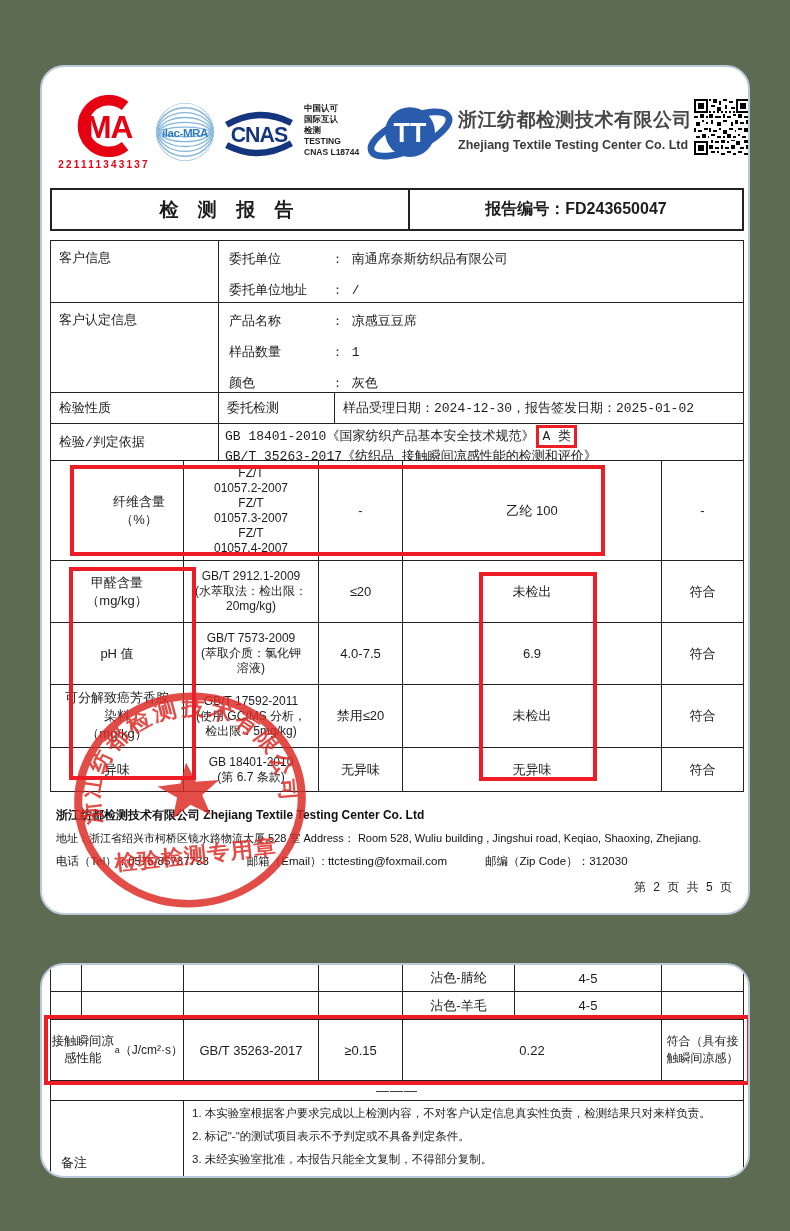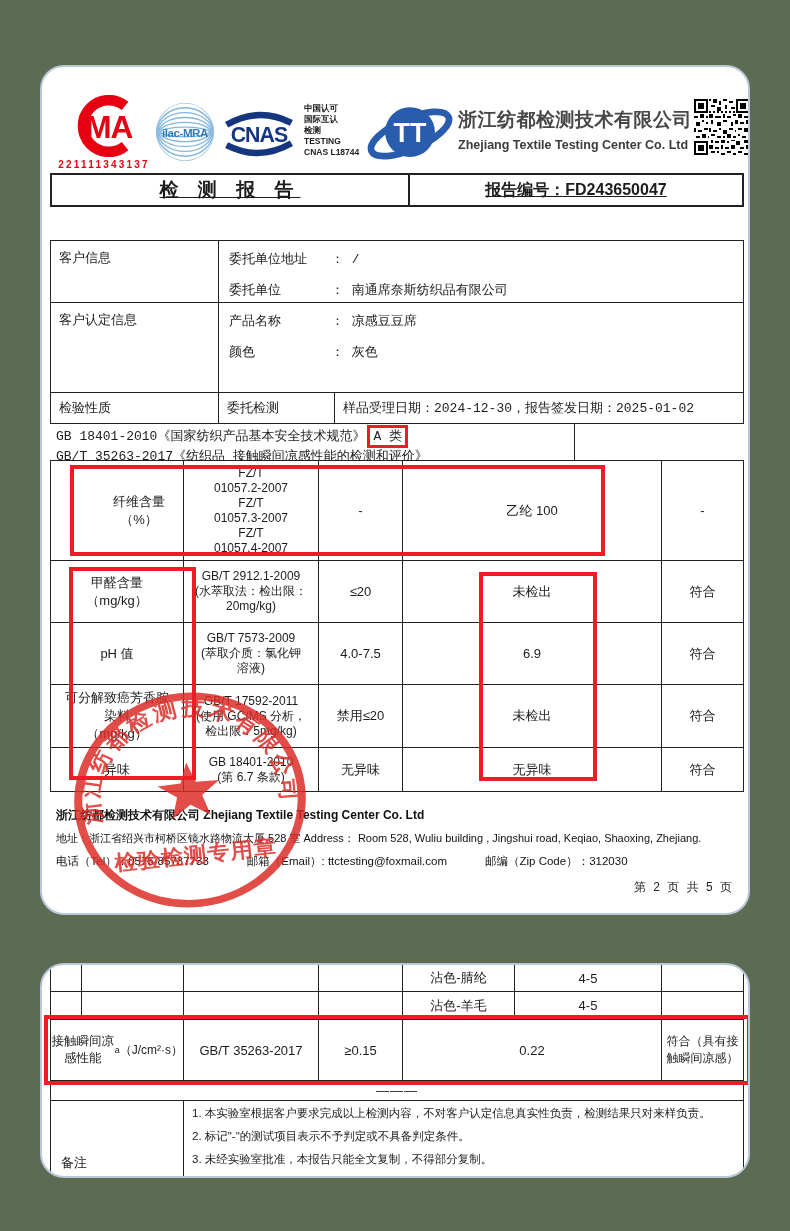--- a/index.html
+++ b/index.html
@@ -21,8 +21,8 @@
   .co-cn{font-size:19px;font-weight:700;color:#474747;letter-spacing:0.5px;}
   .co-en{font-size:12.5px;font-weight:700;color:#3c3c3c;margin-top:5px;}
   
-  .title-bar{position:absolute;left:8px;top:106px;width:694px;height:34px;display:flex;
-             border:2px solid #222;box-sizing:border-box;text-decoration:underline;}
+  .title-bar{position:absolute;left:8px;top:121px;width:694px;height:43px;display:flex;
+             border:2px solid #222;box-sizing:border-box;}
   .title-left{width:356px;border-right:2px solid #222;display:flex;align-items:center;justify-content:center;
               font-size:19px;font-weight:700;letter-spacing:7px;}
   .title-right{flex:1;display:flex;align-items:center;justify-content:center;font-size:16px;font-weight:700;}

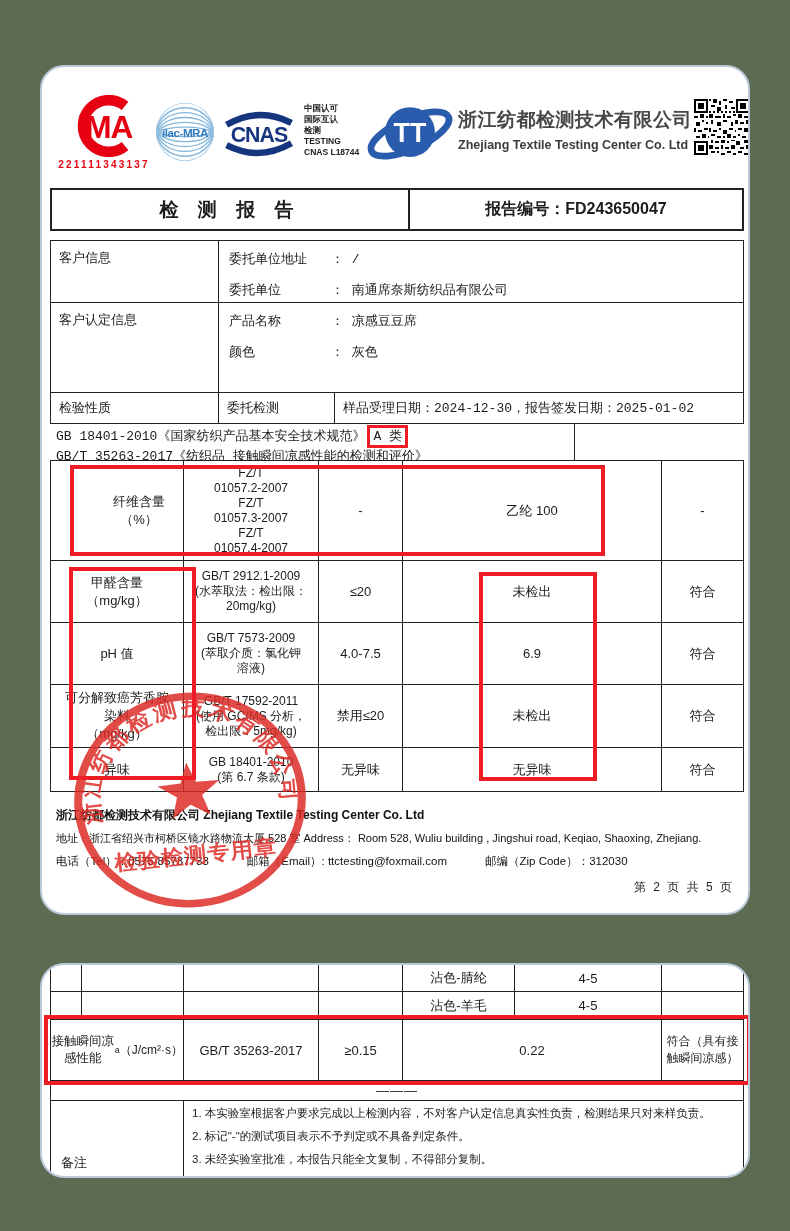--- a/index.html
+++ b/index.html
@@ -133,12 +133,12 @@
       <div class="gc first info-label" style="width:169px;">客户信息</div>
       <div class="gc fields" style="width:525px;">
         <div class="fline">
+            <span class="fk">委托单位</span>
+            <span class="fv">： 南通席奈斯纺织品有限公司</span>
+          </div>
+        <div class="fline">
             <span class="fk">委托单位地址</span>
             <span class="fv">： /</span>
-          </div>
-        <div class="fline">
-            <span class="fk">委托单位</span>
-            <span class="fv">： 南通席奈斯纺织品有限公司</span>
           </div>
       </div>
     </div>

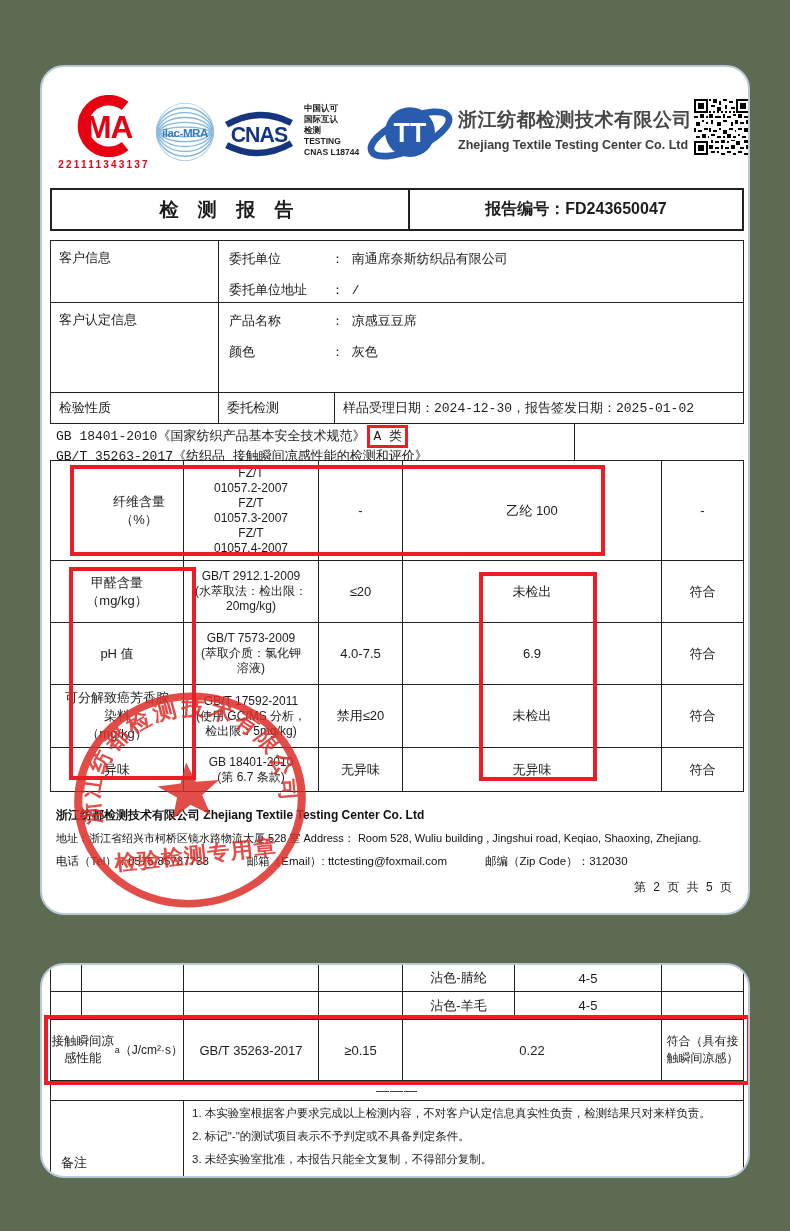--- a/index.html
+++ b/index.html
@@ -150,6 +150,10 @@
             <span class="fv">： 凉感豆豆席</span>
           </div>
         <div class="fline">
+            <span class="fk">样品数量</span>
+            <span class="fv">： 1</span>
+          </div>
+        <div class="fline">
             <span class="fk">颜色</span>
             <span class="fv">： 灰色</span>
           </div>

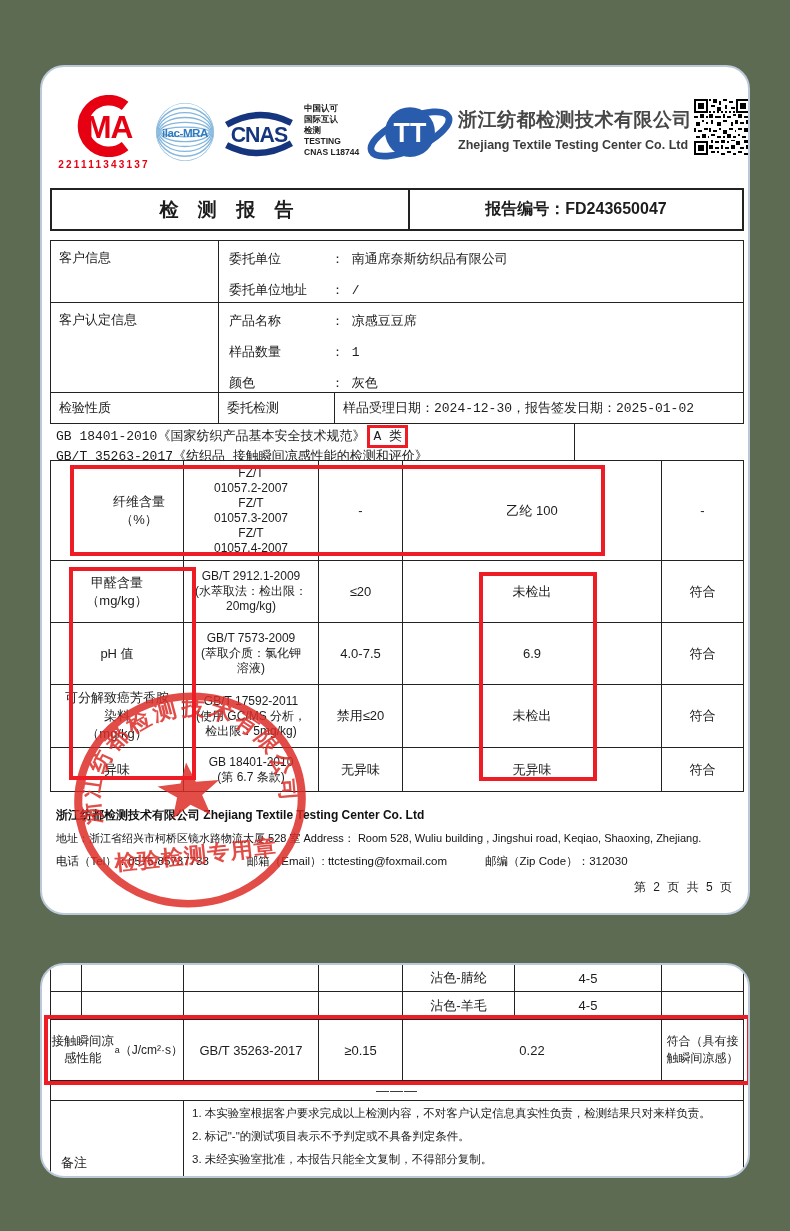--- a/index.html
+++ b/index.html
@@ -165,6 +165,7 @@
       <div class="gc" style="width:409px;font-size:13px;display:flex;align-items:center;padding-left:8px;">样品受理日期：2024-12-30，报告签发日期：2025-01-02</div>
     </div>
     <div class="grow" style="height:37px;">
+      <div class="gc first" style="width:169px;font-size:13px;display:flex;align-items:center;padding-left:8px;">检验/判定依据</div>
       <div class="gc basis" style="width:525px;">
         <div><span>GB 18401-2010《国家纺织产品基本安全技术规范》</span><span class="abox">A 类</span></div>
         <div>GB/T 35263-2017《纺织品 接触瞬间凉感性能的检测和评价》</div>

